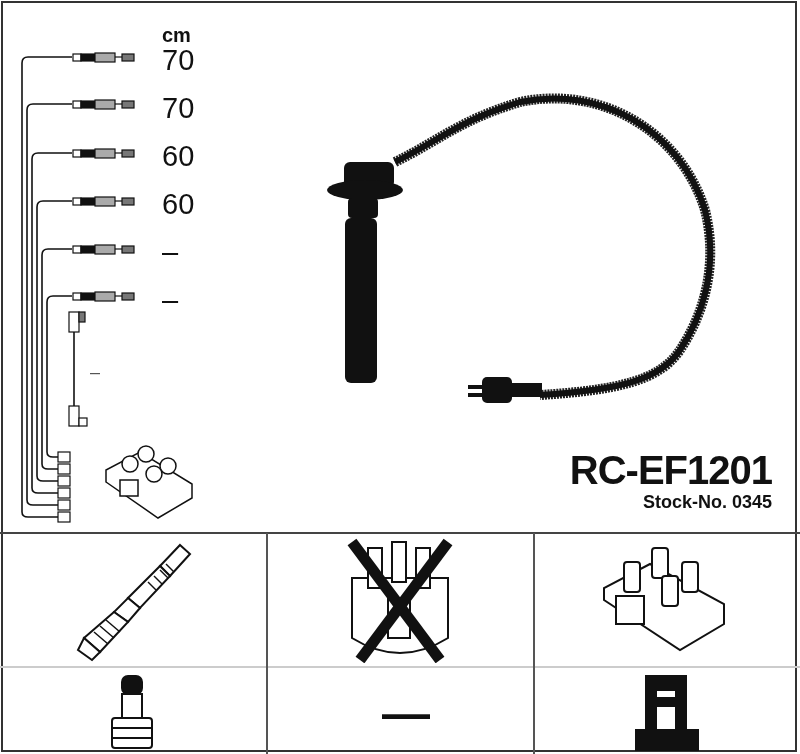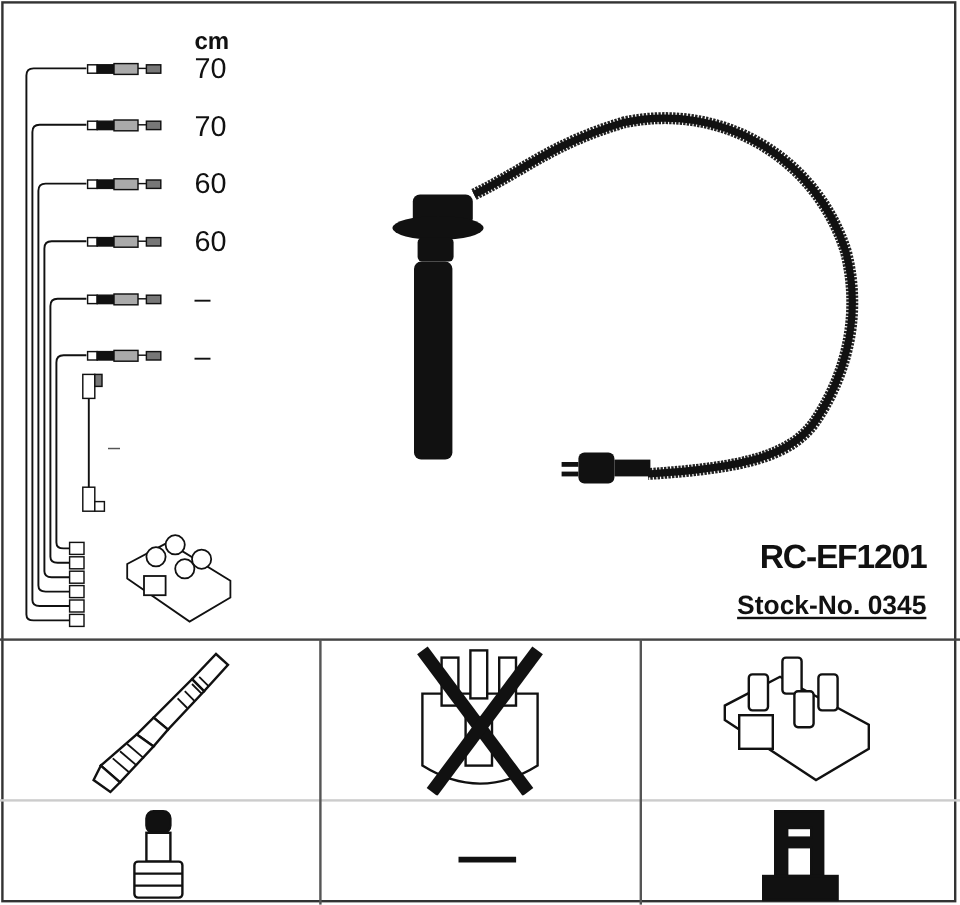--- a/index.html
+++ b/index.html
@@ -7,7 +7,7 @@
   .frame { position:absolute; left:1px; top:1px; width:796px; height:751px; border:2px solid #333; box-sizing:border-box; }
   .hline { position:absolute; left:0; height:2px; background:#444; }
   .vline { position:absolute; top:533px; width:2px; background:#555; }
-  .lenlabel { position:absolute; left:162px; font-size:24px; color:#111; }
+  .lenlabel { position:absolute; left:162px; font-size:29px; color:#111; }
   .cm { position:absolute; left:162px; top:12px; font-size:20px; font-weight:bold; color:#111;margin-top:12px; }
   .title { position:absolute; right:28px; top:448px; font-size:28px; font-weight:bold; letter-spacing:-1px; color:#111; }
   .stock { position:absolute; right:28px; top:492px; font-size:22px; font-weight:bold; color:#111;text-decoration:underline; }

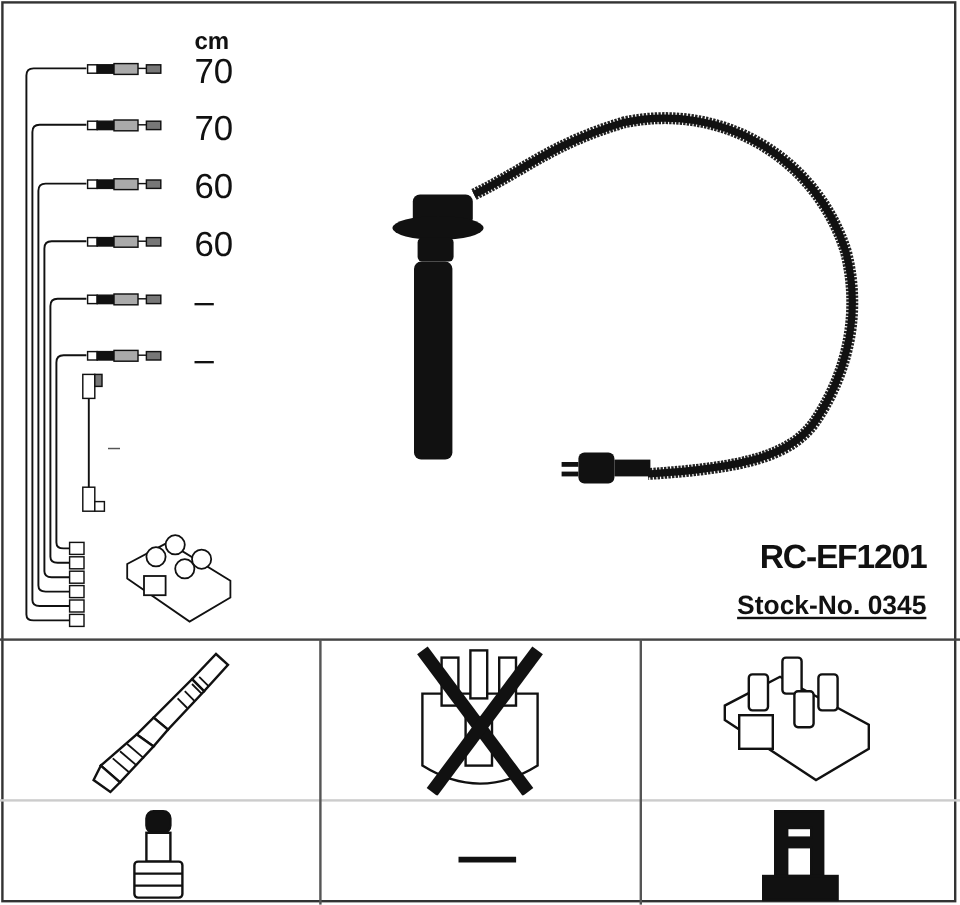--- a/index.html
+++ b/index.html
@@ -9,7 +9,7 @@
   .vline { position:absolute; top:533px; width:2px; background:#555; }
   .lenlabel { position:absolute; left:162px; font-size:29px; color:#111; }
   .cm { position:absolute; left:162px; top:12px; font-size:20px; font-weight:bold; color:#111;margin-top:12px; }
-  .title { position:absolute; right:28px; top:448px; font-size:28px; font-weight:bold; letter-spacing:-1px; color:#111; }
+  .title { position:absolute; right:28px; top:448px; font-size:40px; font-weight:bold; letter-spacing:-1px; color:#111; }
   .stock { position:absolute; right:28px; top:492px; font-size:22px; font-weight:bold; color:#111;text-decoration:underline; }
   svg { position:absolute; }
 </style>

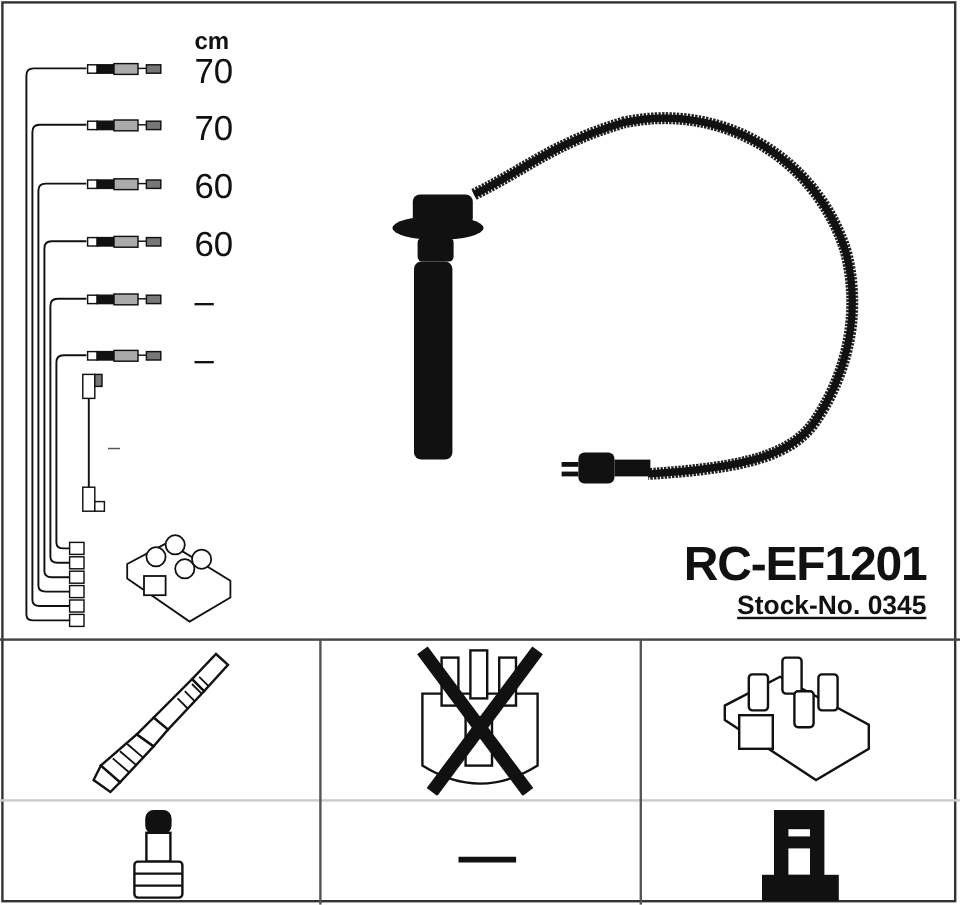--- a/index.html
+++ b/index.html
@@ -10,7 +10,7 @@
   .lenlabel { position:absolute; left:162px; font-size:29px; color:#111; }
   .cm { position:absolute; left:162px; top:12px; font-size:20px; font-weight:bold; color:#111;margin-top:12px; }
   .title { position:absolute; right:28px; top:448px; font-size:40px; font-weight:bold; letter-spacing:-1px; color:#111; }
-  .stock { position:absolute; right:28px; top:492px; font-size:22px; font-weight:bold; color:#111;text-decoration:underline; }
+  .stock { position:absolute; right:28px; top:492px; font-size:18px; font-weight:bold; color:#111; }
   svg { position:absolute; }
 </style>
 </head>

